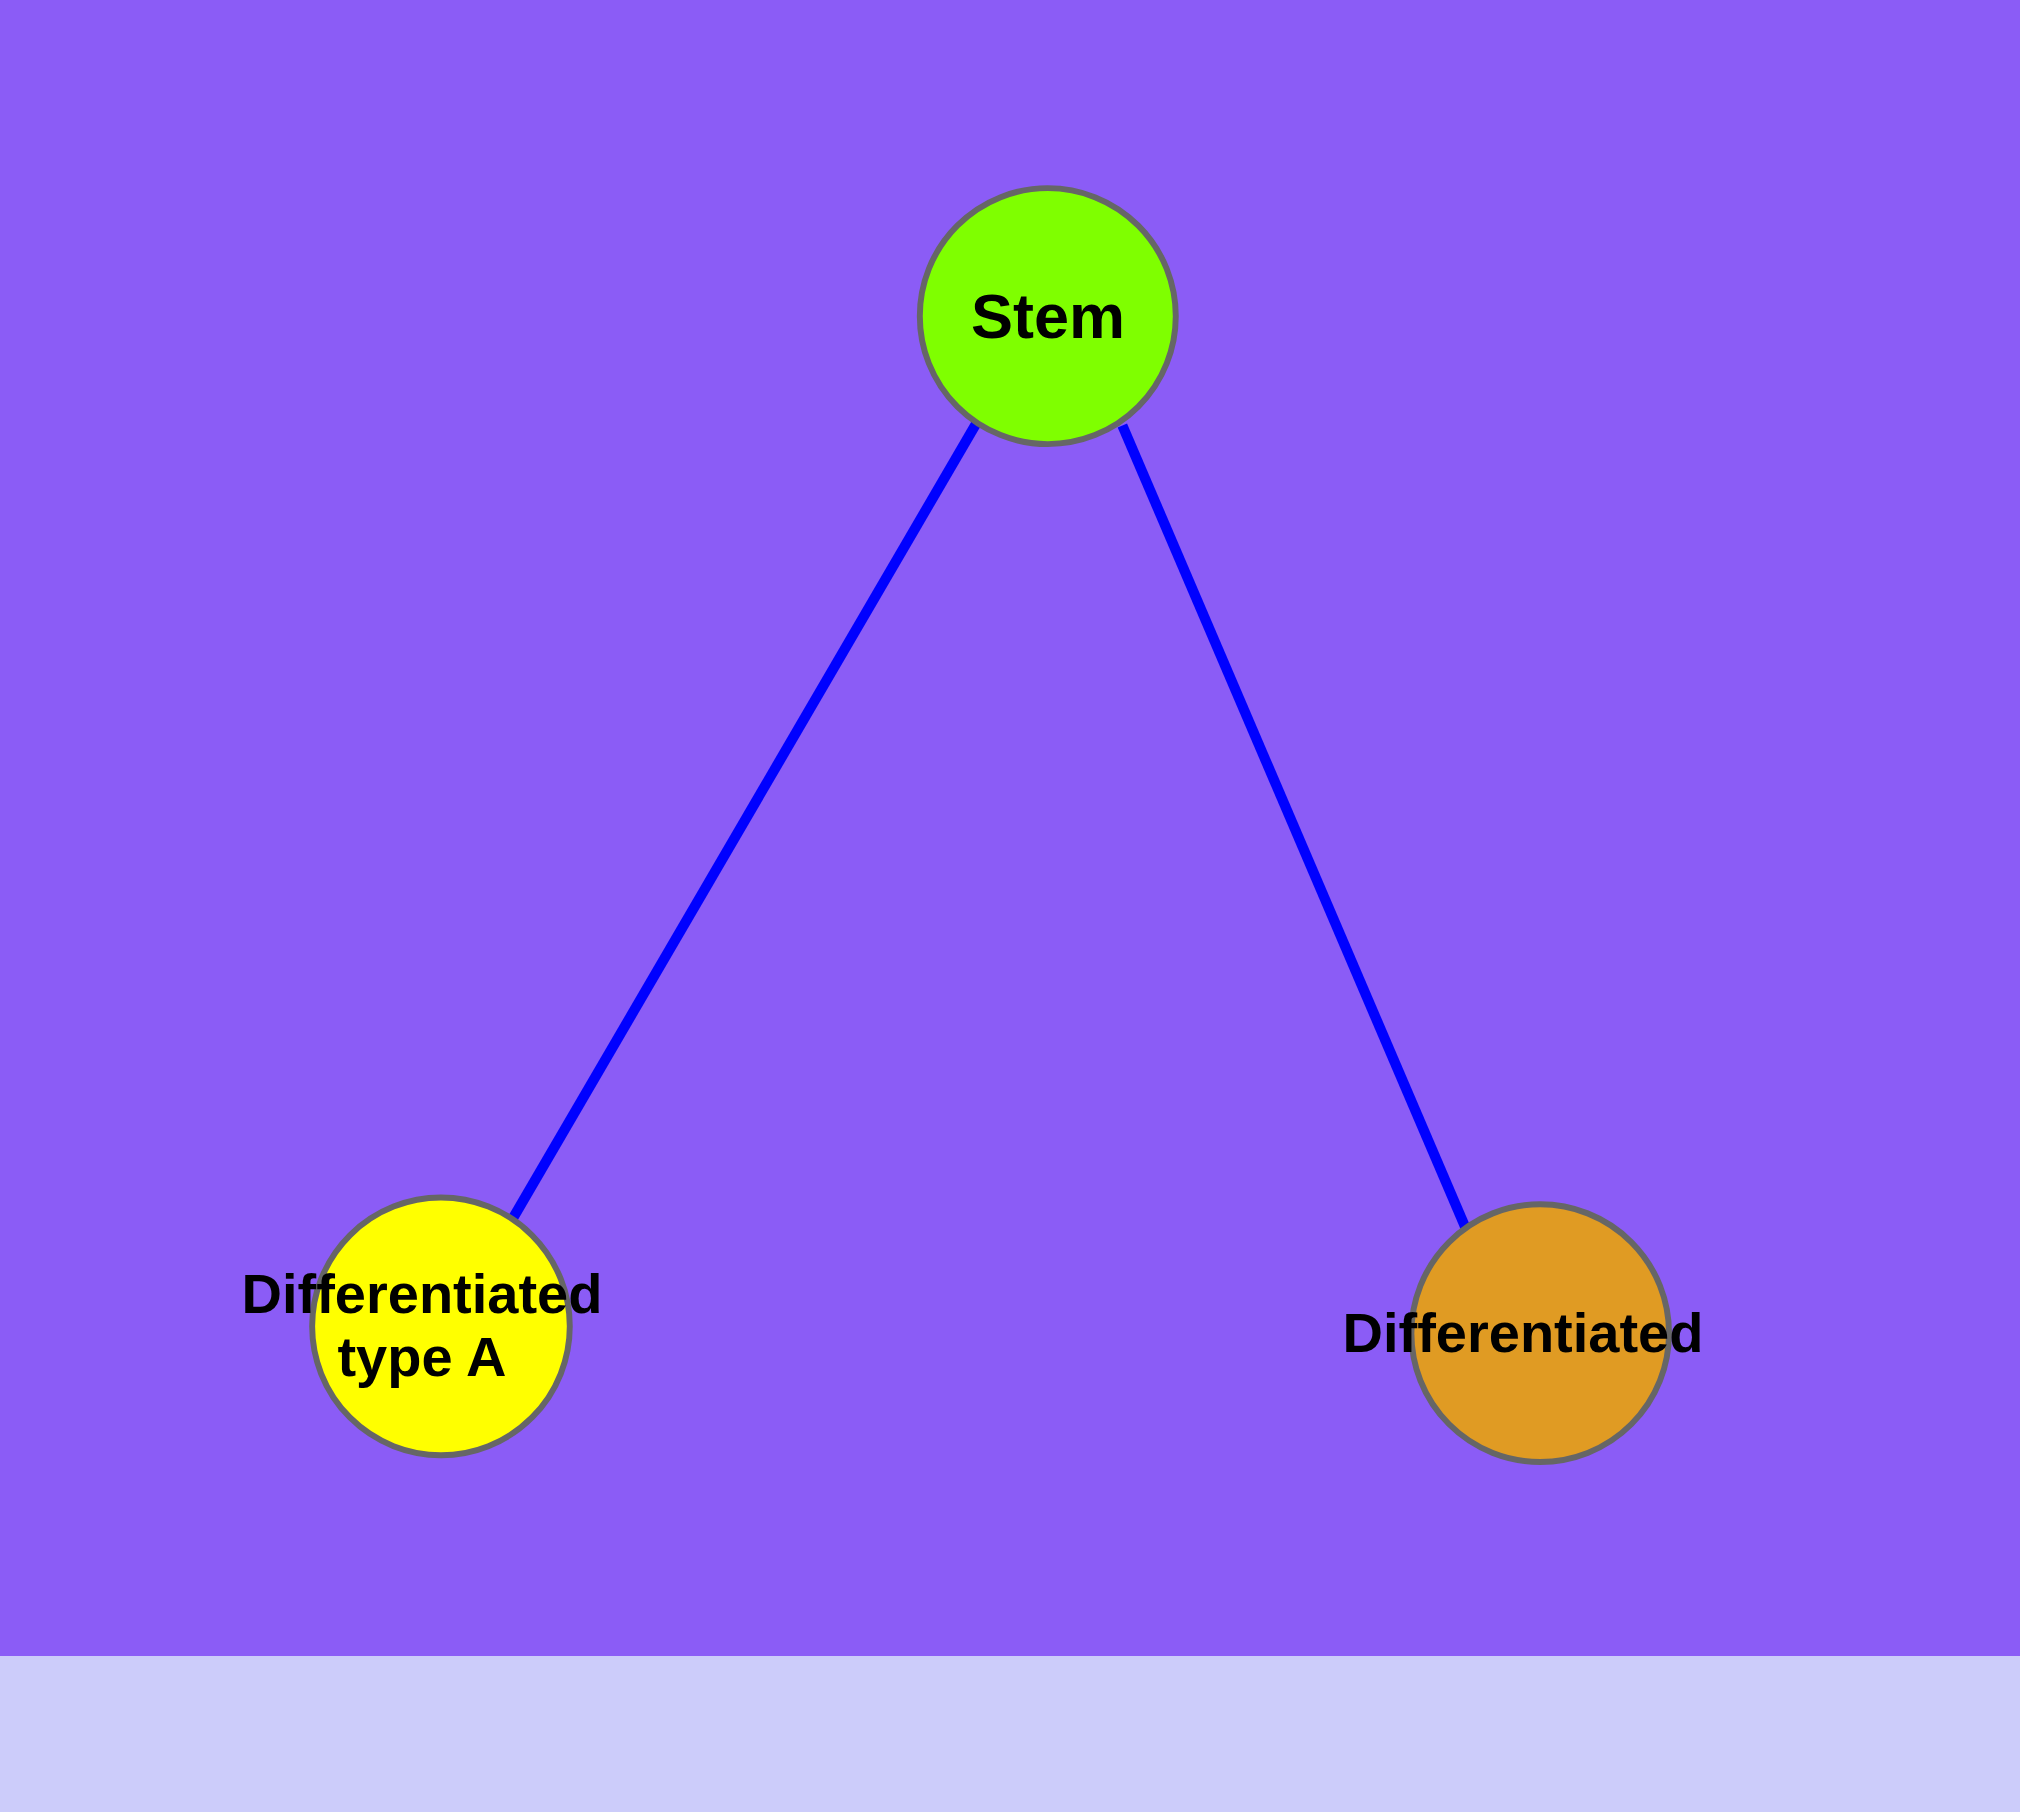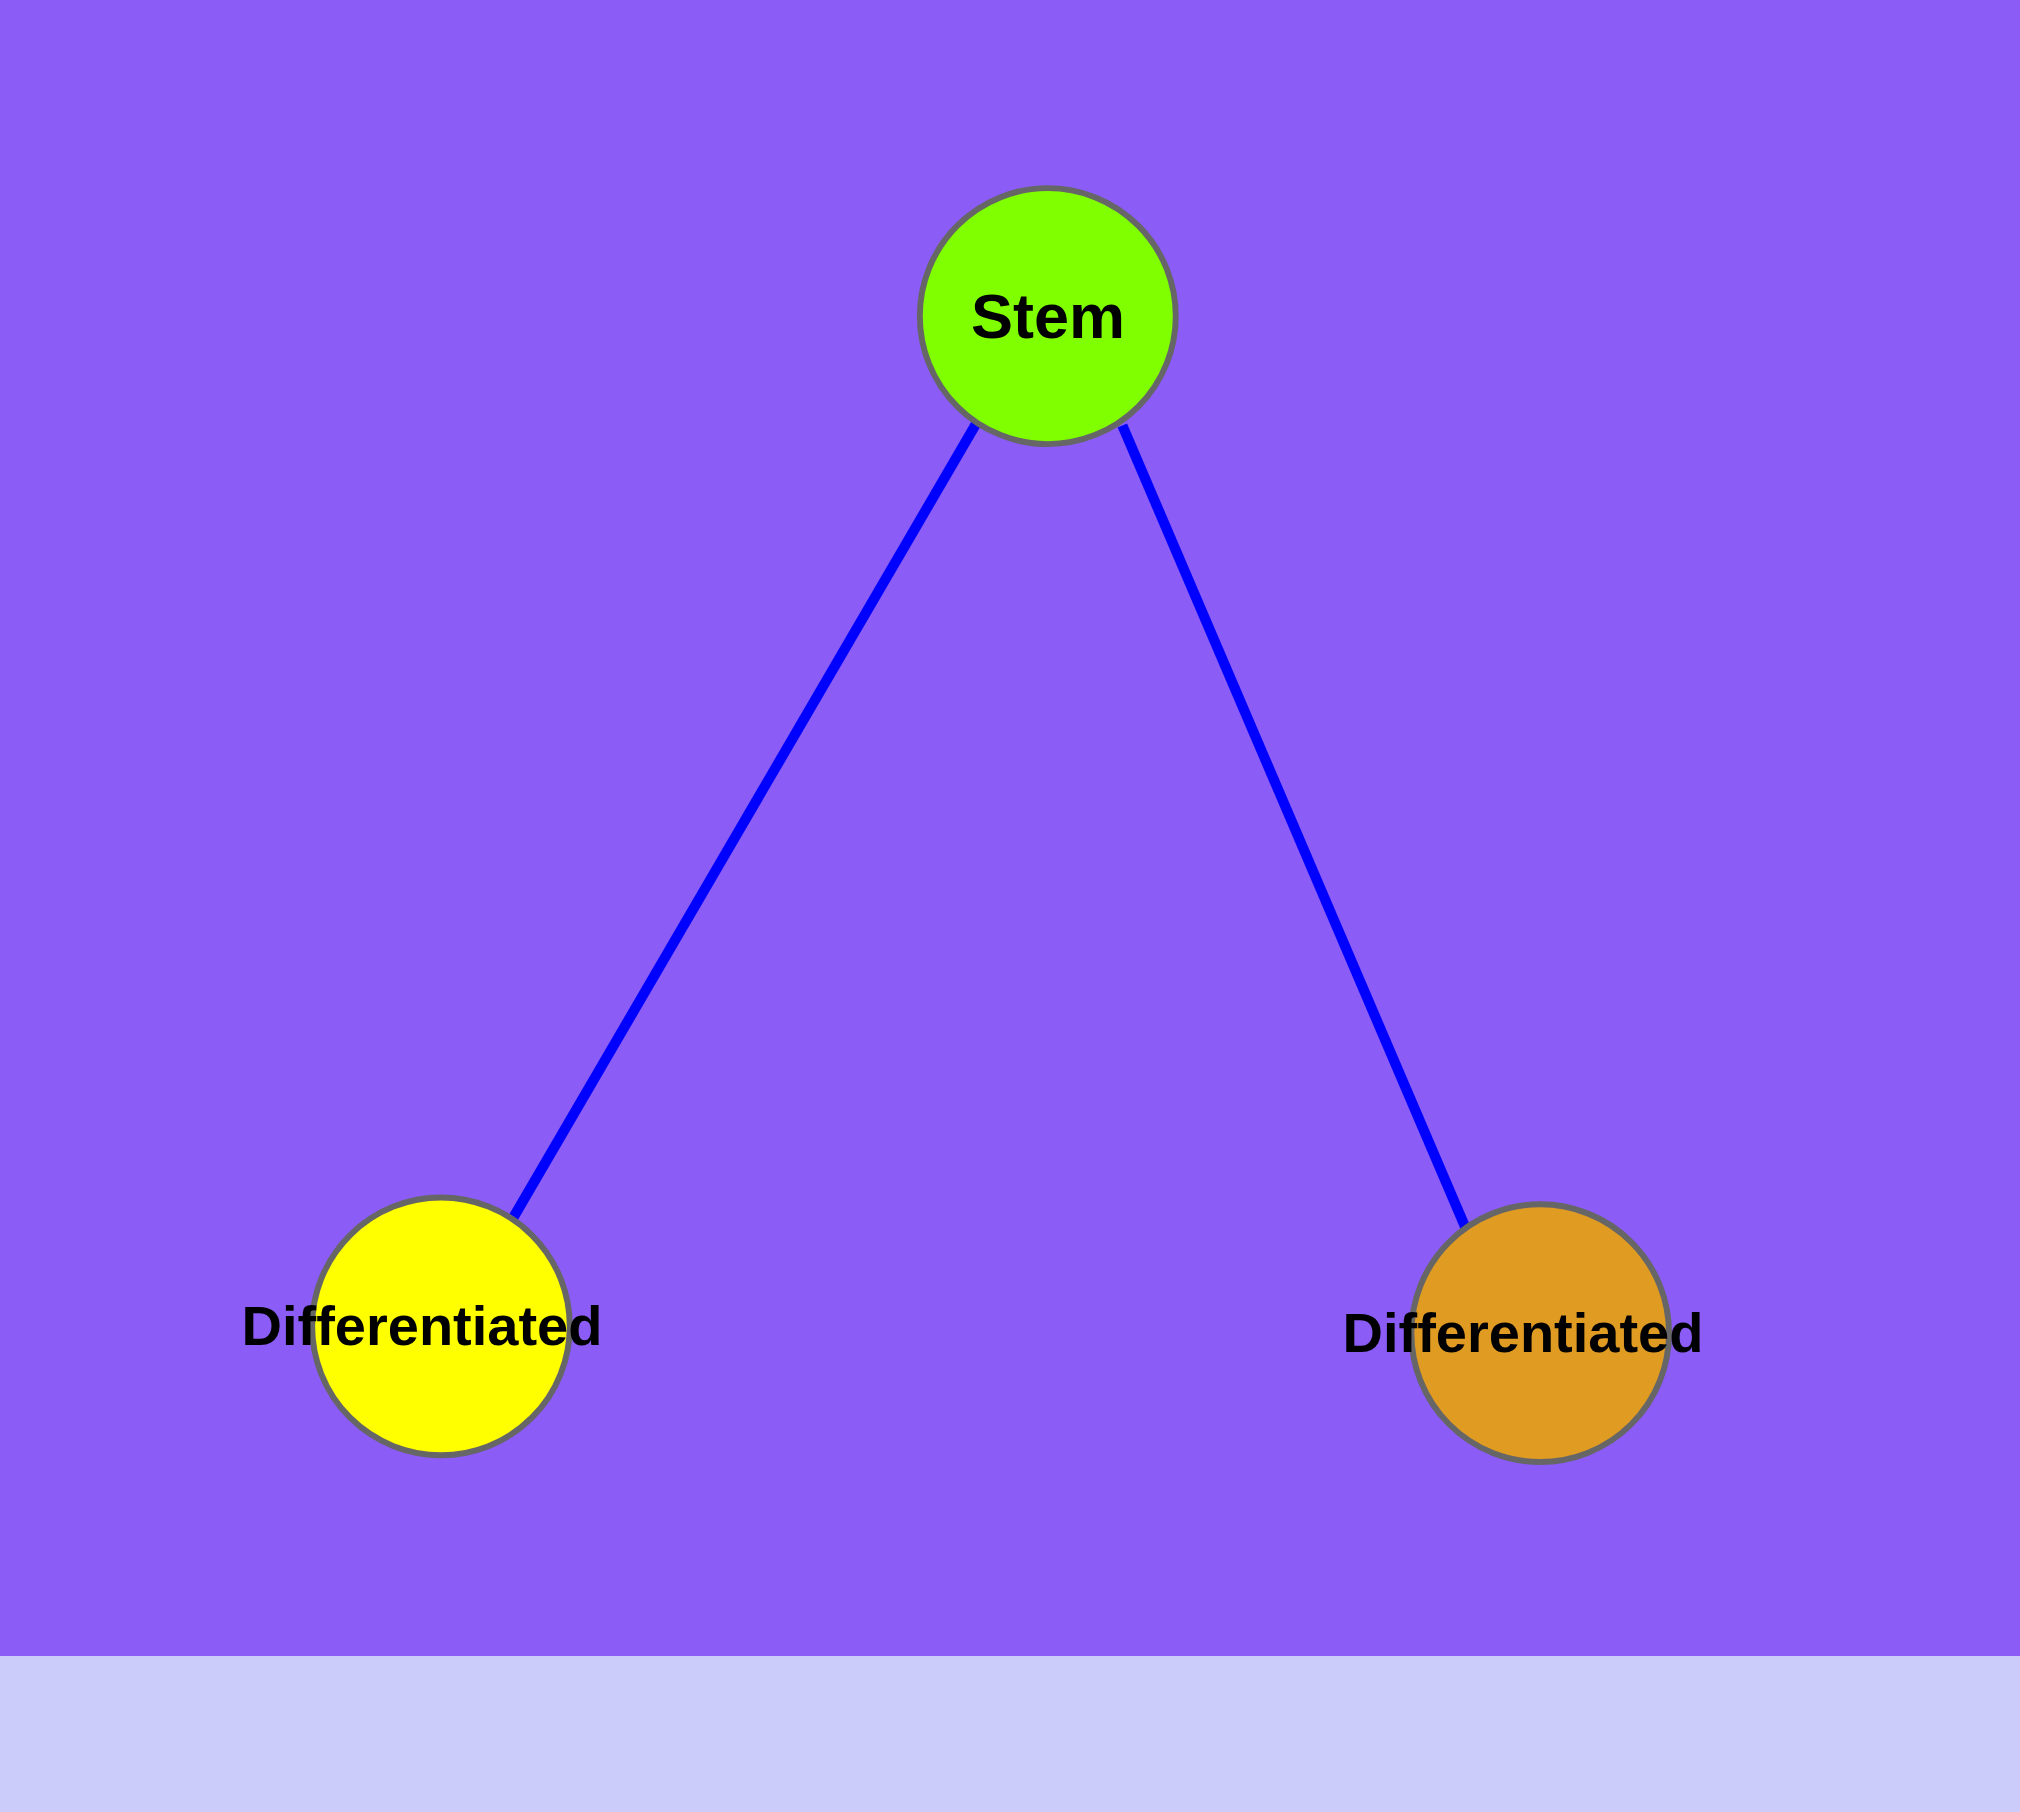--- a/index.html
+++ b/index.html
@@ -65,6 +65,7 @@
 
   <div class="node-label label-diff" style="left:422px; top:1326px;">
     <div>Differentiated</div>
+    <div>type A</div>
   </div>
 
   <div class="node-label label-diff" style="left:1523px; top:1333px;">

